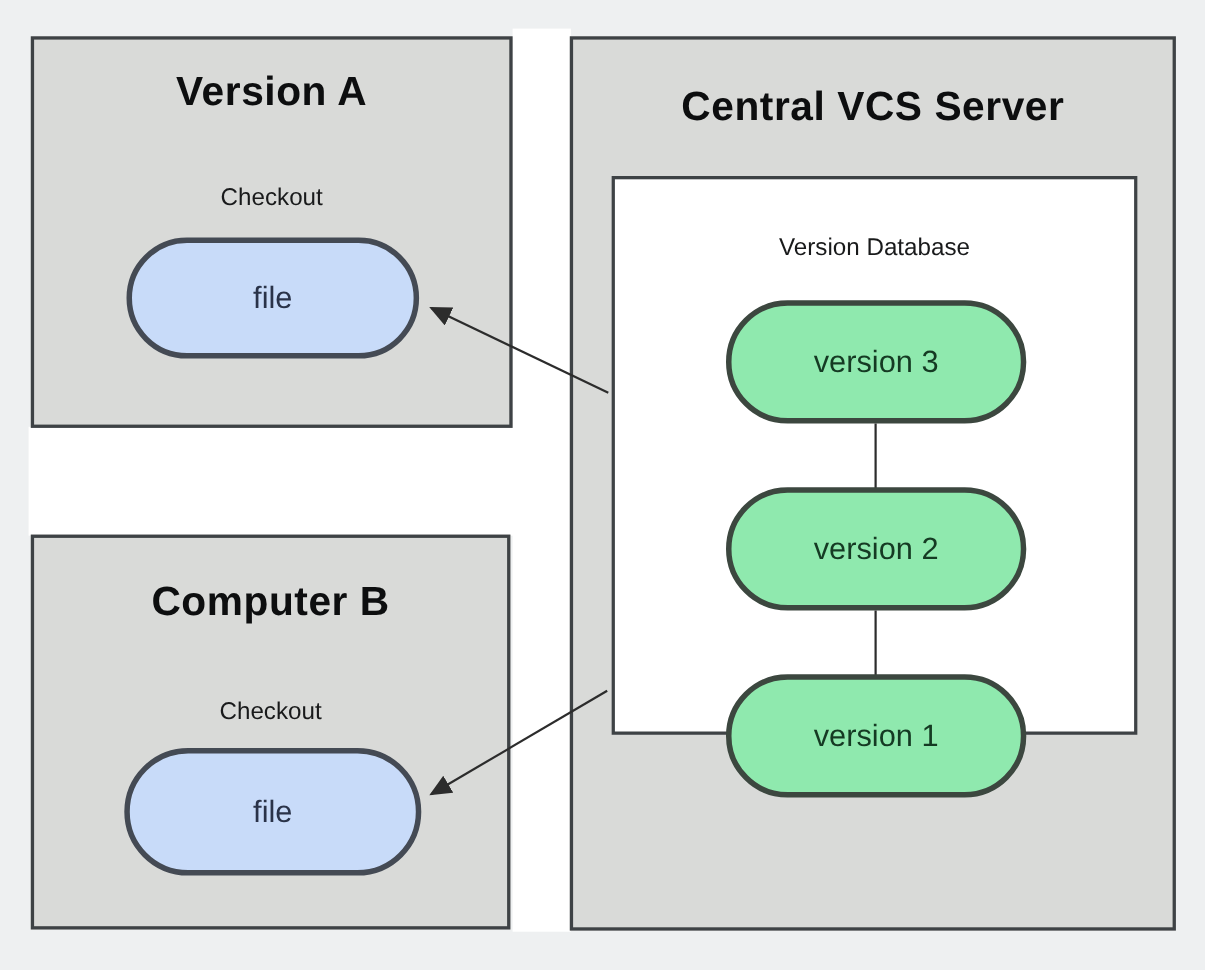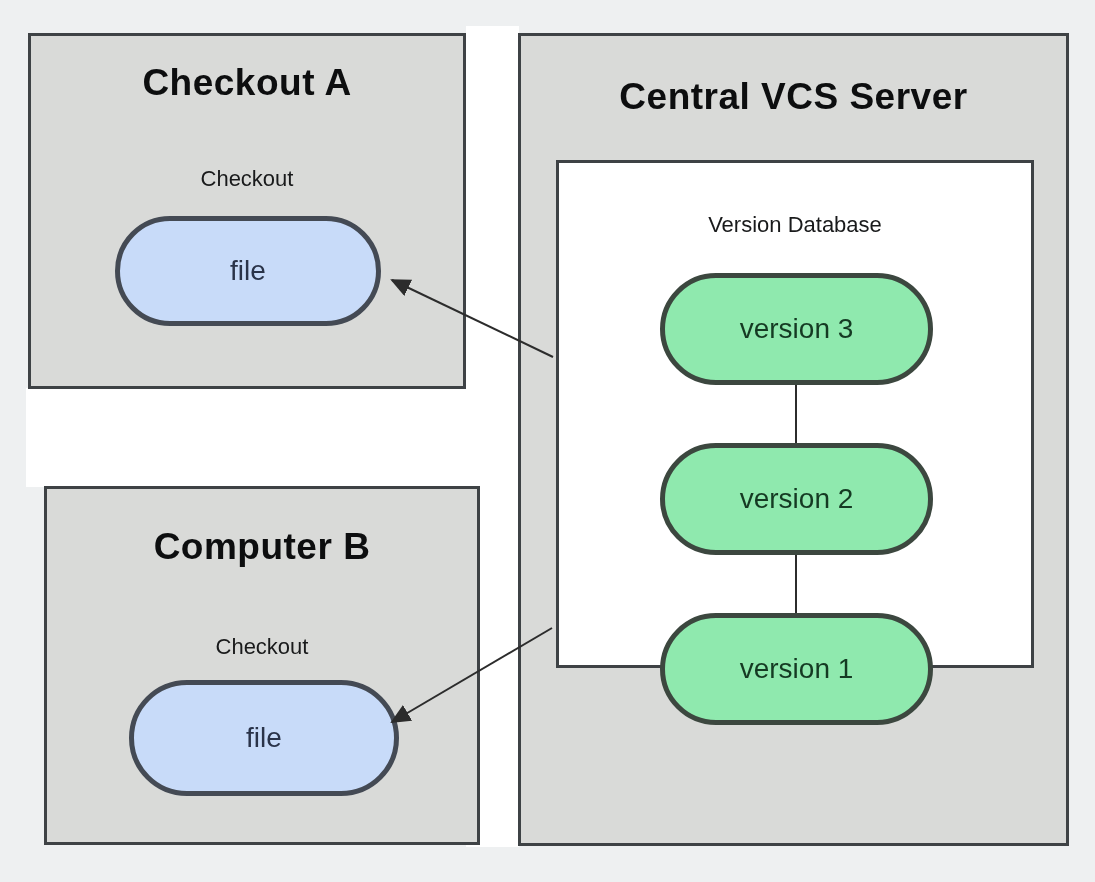--- a/index.html
+++ b/index.html
@@ -117,7 +117,7 @@
   <div class="gap gap-horizontal"></div>
 
   <section class="box box-computer-a">
-    <h2 class="box-title">Checkout A</h2>
+    <h2 class="box-title">Version A</h2>
     <div class="small-label">Checkout</div>
     <div class="pill pill-file">file</div>
   </section>

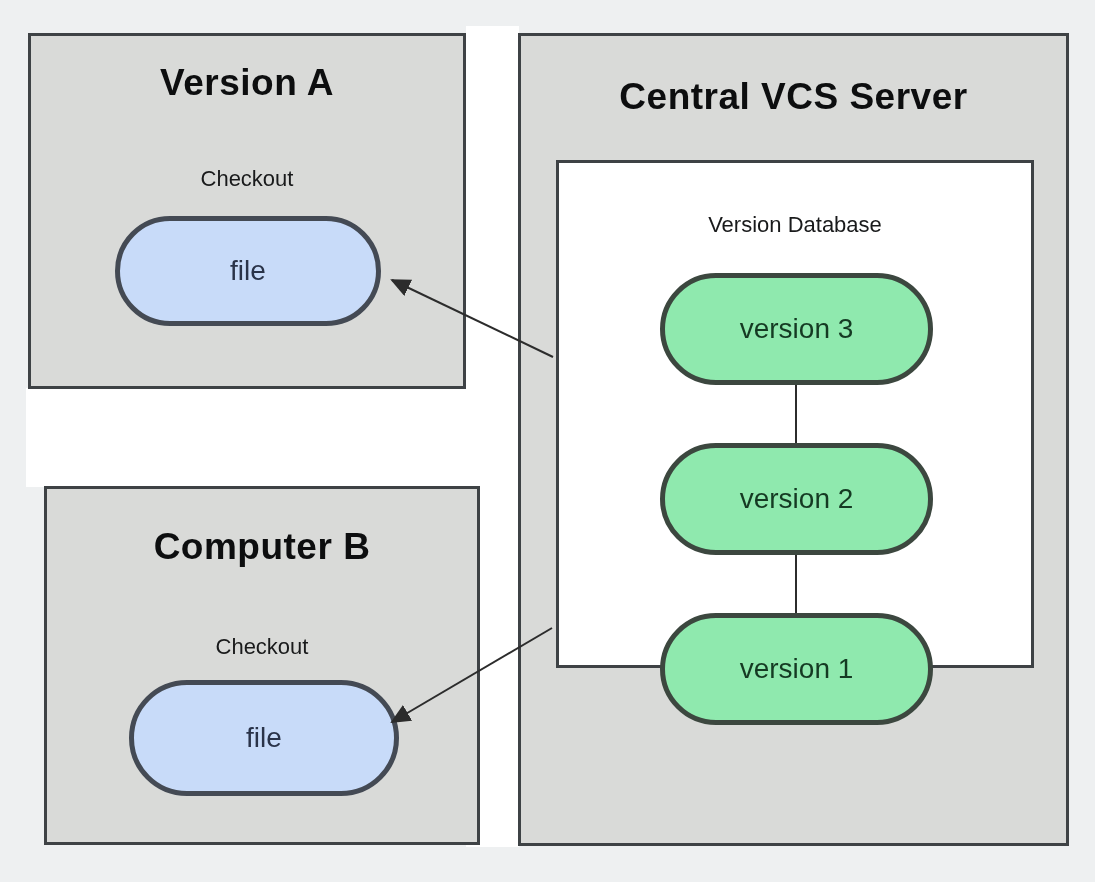--- a/index.html
+++ b/index.html
@@ -37,7 +37,7 @@
     border:3px solid var(--box-border);
   }
   .box-computer-a{left:28px;top:33px;width:438px;height:356px;}
-  .box-computer-b{left:28px;top:486px;width:436px;height:359px;margin-left:16px;}
+  .box-computer-b{left:28px;top:486px;width:436px;height:359px;}
   .box-central{left:518px;top:33px;width:551px;height:813px;}
 
   .box-title{

